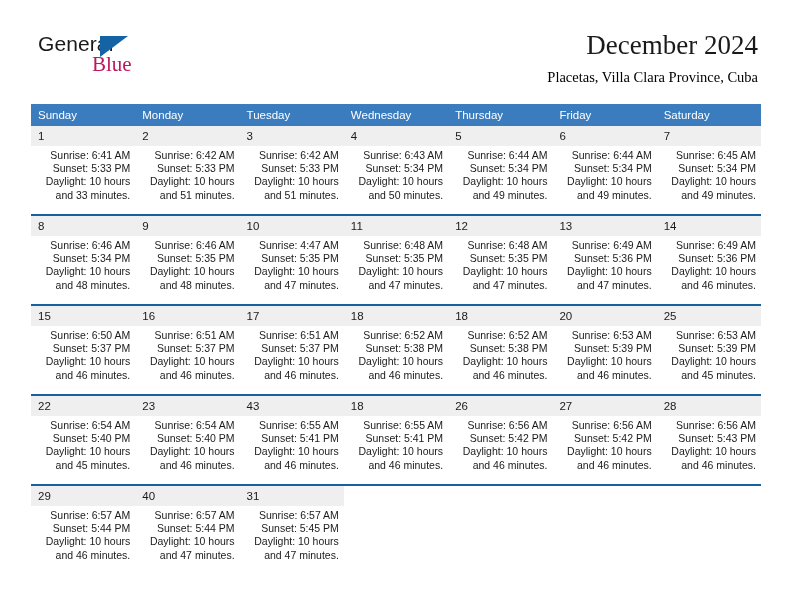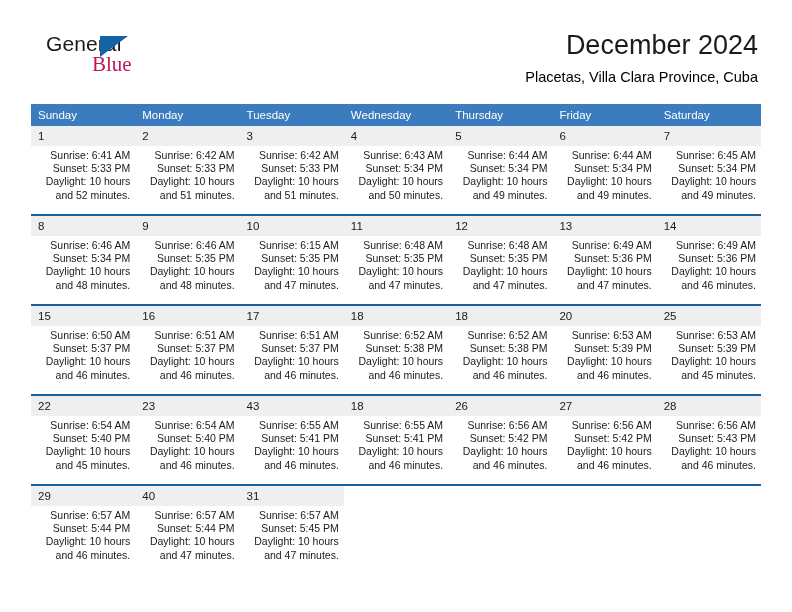--- a/index.html
+++ b/index.html
@@ -41,7 +41,7 @@
   }
   .logo-general {
     position: absolute;
-    left: 12px;
+    left: 4px;
     top: 0;
     font-size: 21px;
     letter-spacing: .1px;

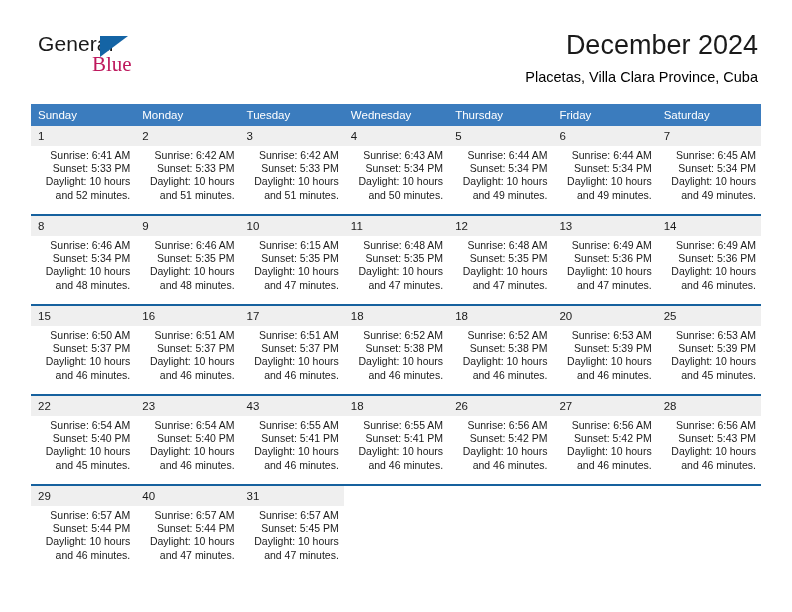--- a/index.html
+++ b/index.html
@@ -71,6 +71,7 @@
     right: 34px;
     top: 28px;
     text-align: right;
+    font-family: Liberation Serif, serif;
   }
   .cal-title {
     font-size: 27px;

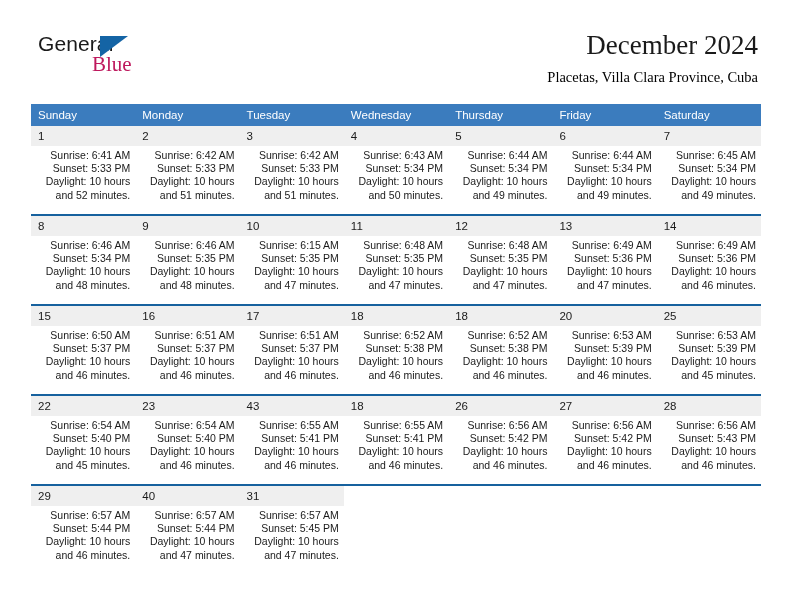--- a/index.html
+++ b/index.html
@@ -188,7 +188,7 @@
                 <div>Sunrise: 6:41 AM</div>
                 <div>Sunset: 5:33 PM</div>
                 <div>Daylight: 10 hours</div>
-                <div>and 52 minutes.</div>
+                <div>and 33 minutes.</div>
               </div>
             </div>
           </td>

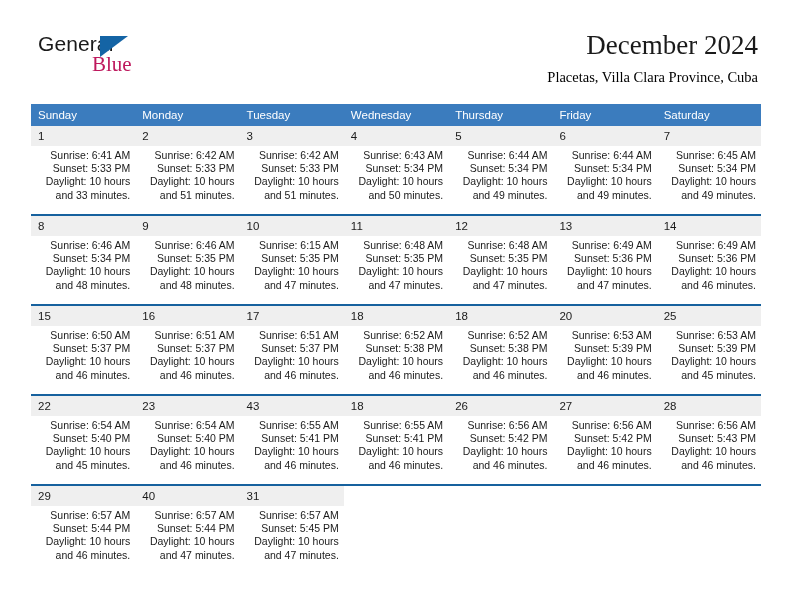--- a/index.html
+++ b/index.html
@@ -286,7 +286,7 @@
             <div class="cell filled">
               <div class="daynum">10</div>
               <div class="details">
-                <div>Sunrise: 6:15 AM</div>
+                <div>Sunrise: 4:47 AM</div>
                 <div>Sunset: 5:35 PM</div>
                 <div>Daylight: 10 hours</div>
                 <div>and 47 minutes.</div>

